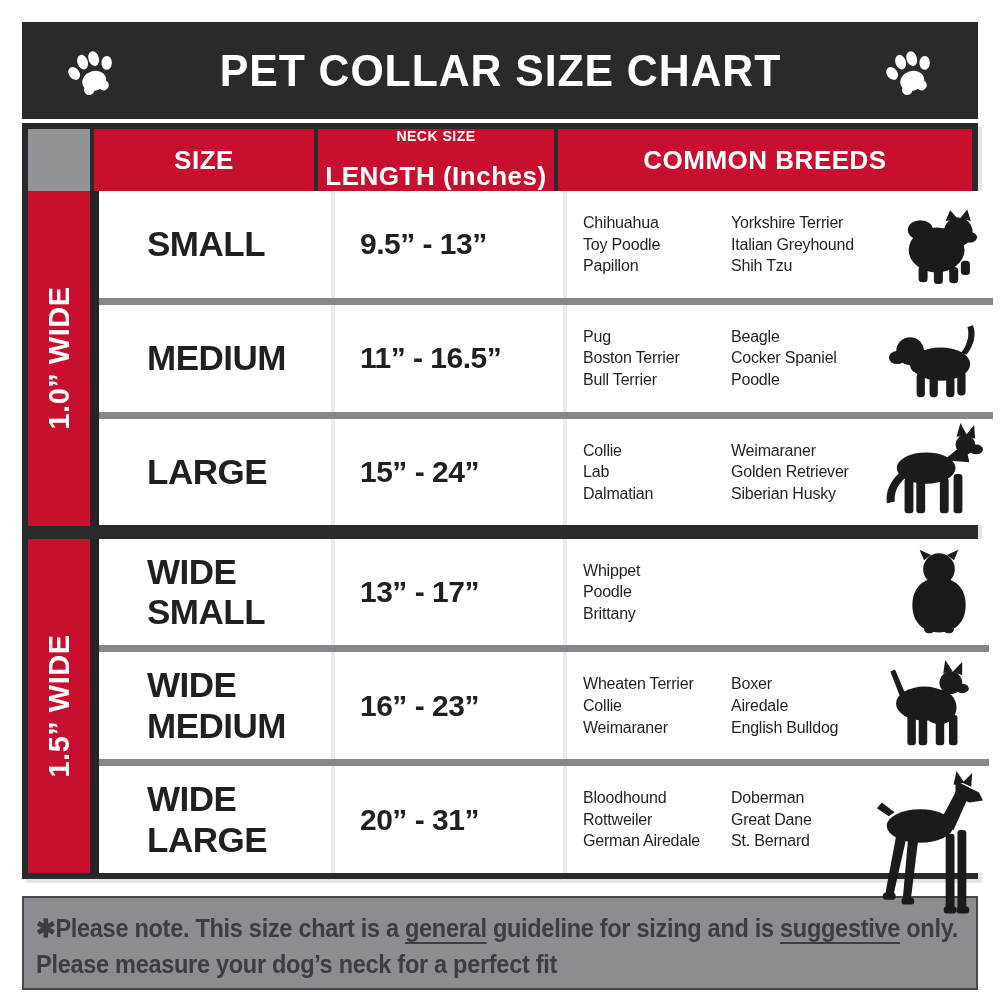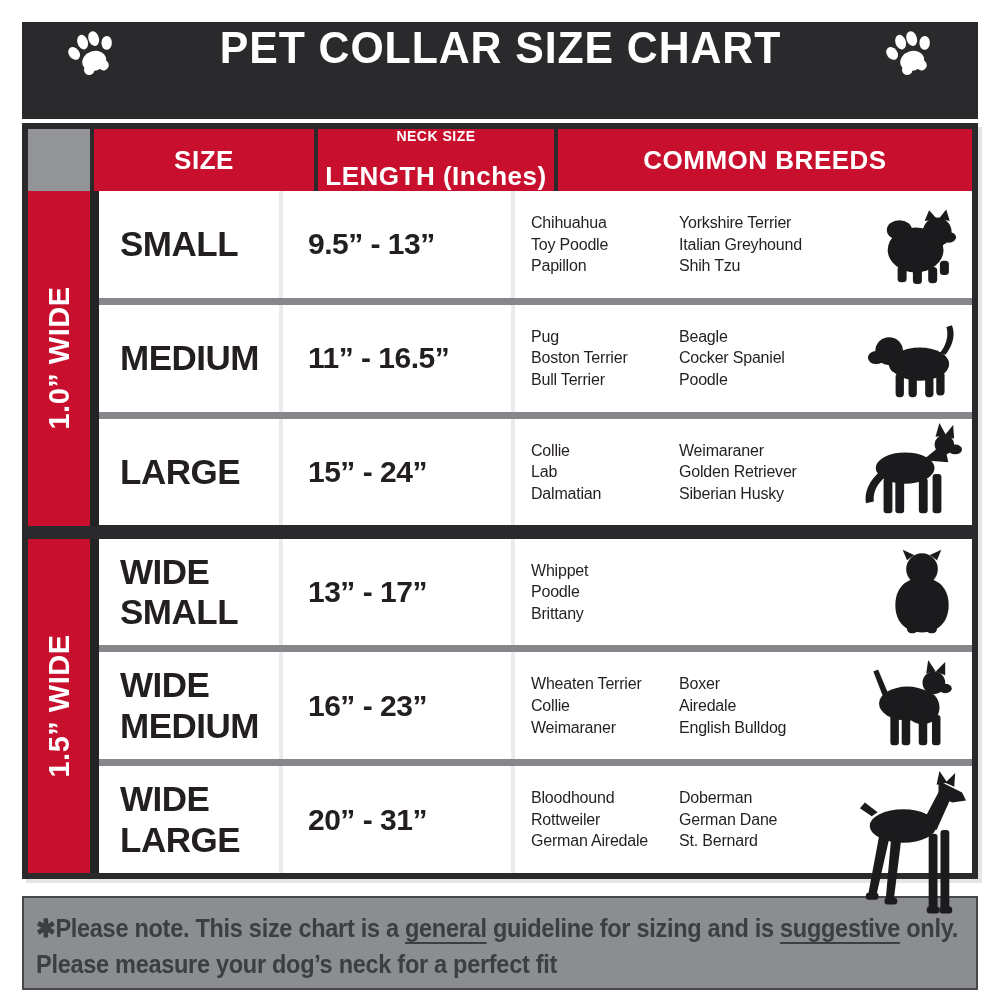--- a/index.html
+++ b/index.html
@@ -8,7 +8,7 @@
   .sheet{position:absolute;left:22px;top:22px;width:956px;}
 
   
-  .titlebar{height:97px;background:#2a2a2c;display:flex;align-items:flex-start;
+  .titlebar{height:97px;background:#2a2a2c;display:flex;align-items:center;
             justify-content:space-between;padding:0 40px;box-sizing:border-box;gap:9px;}
   .title{color:#ffffff;font-size:45px;font-weight:bold;letter-spacing:1px;
          transform:scaleX(.95);white-space:nowrap;}

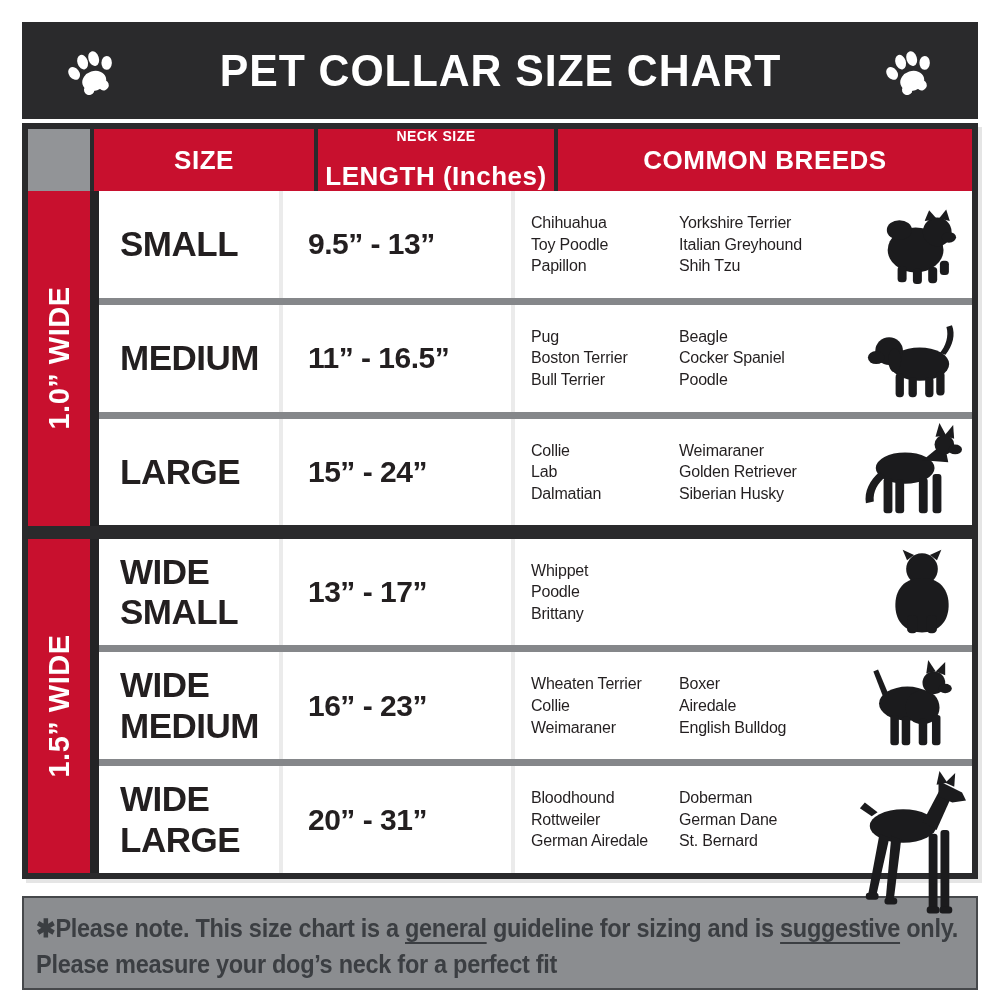--- a/index.html
+++ b/index.html
@@ -40,8 +40,8 @@
   .row + .row{border-top:7px solid #85878a;}
   .section-sep{height:13px;background:#2a2a2c;}
 
-  .size-cell{width:184px;border-right:4px solid #ebebeb;display:flex;
-             flex-direction:column;justify-content:center;padding-left:21px;
+  .size-cell{width:236px;border-right:4px solid #ebebeb;display:flex;
+             flex-direction:column;justify-content:center;padding-left:48px;
              box-sizing:border-box;}
   .size-line{font-size:35px;font-weight:bold;line-height:1.15;letter-spacing:-.5px;}
   .size-line:empty{display:none;}

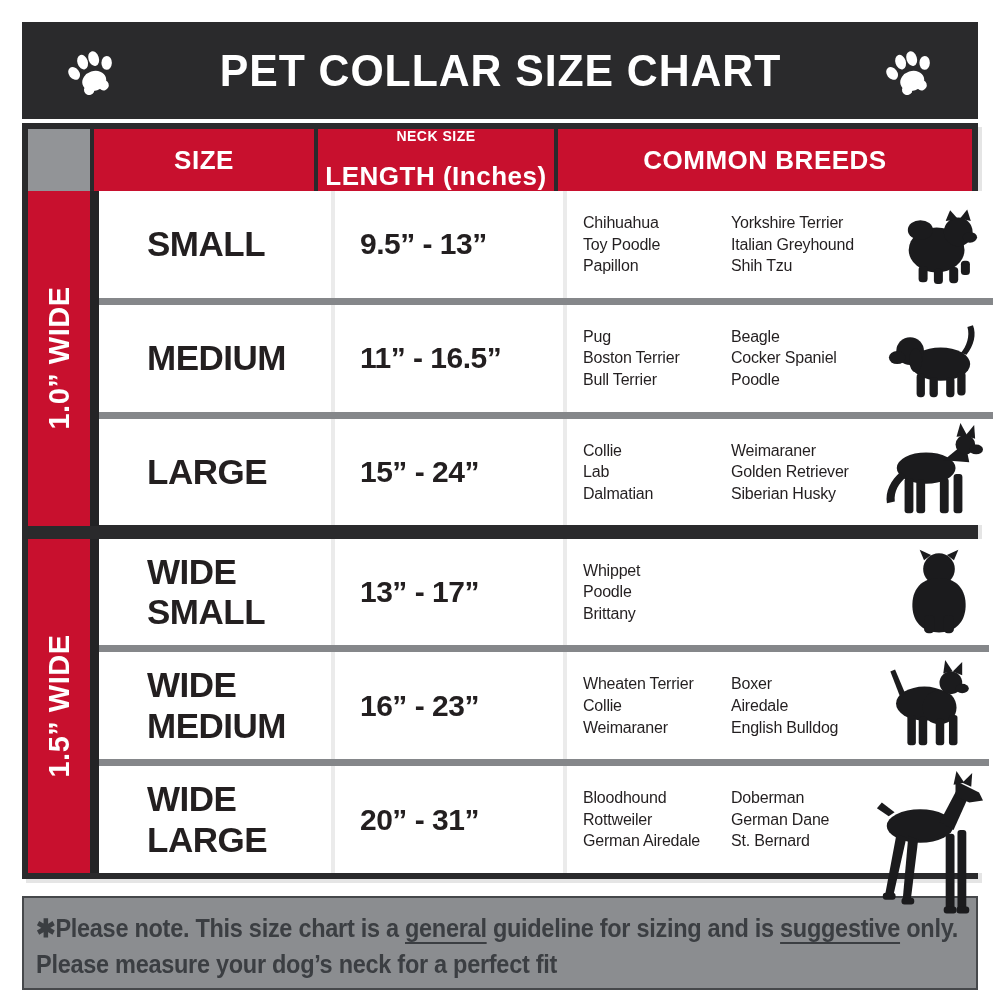--- a/index.html
+++ b/index.html
@@ -335,7 +335,7 @@
                 </div>
                 <div class="breed-col">
                   <div>Doberman</div>
-                  <div>German Dane</div>
+                  <div>Great Dane</div>
                   <div>St. Bernard</div>
                 </div>
                 <div class="dog dog-tall">

